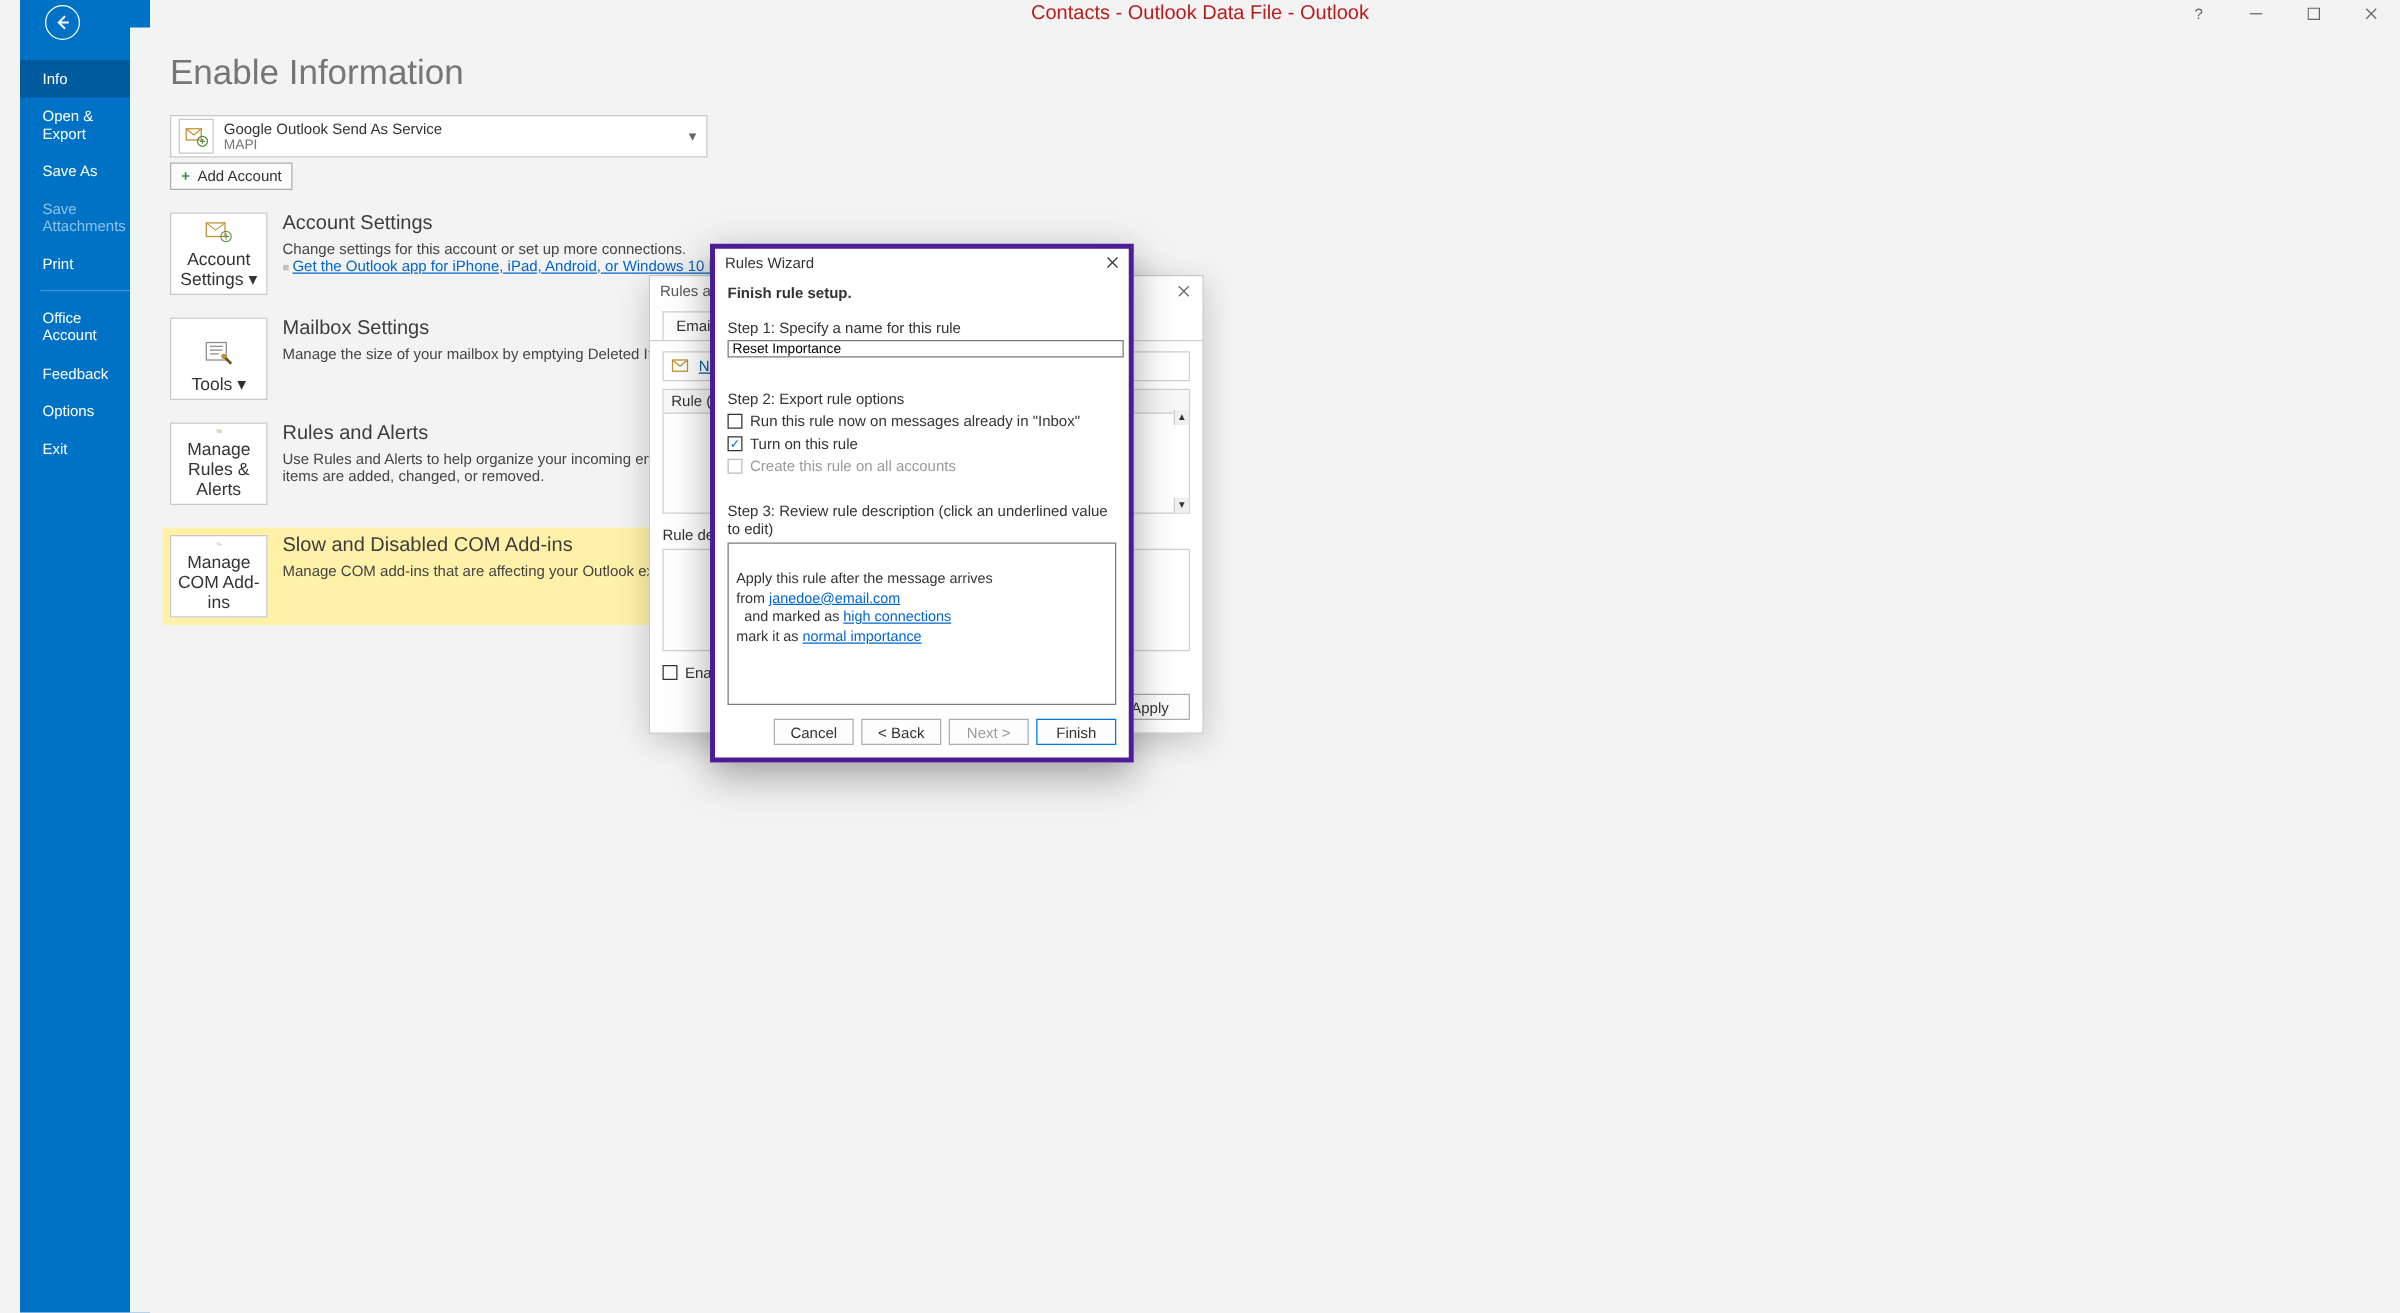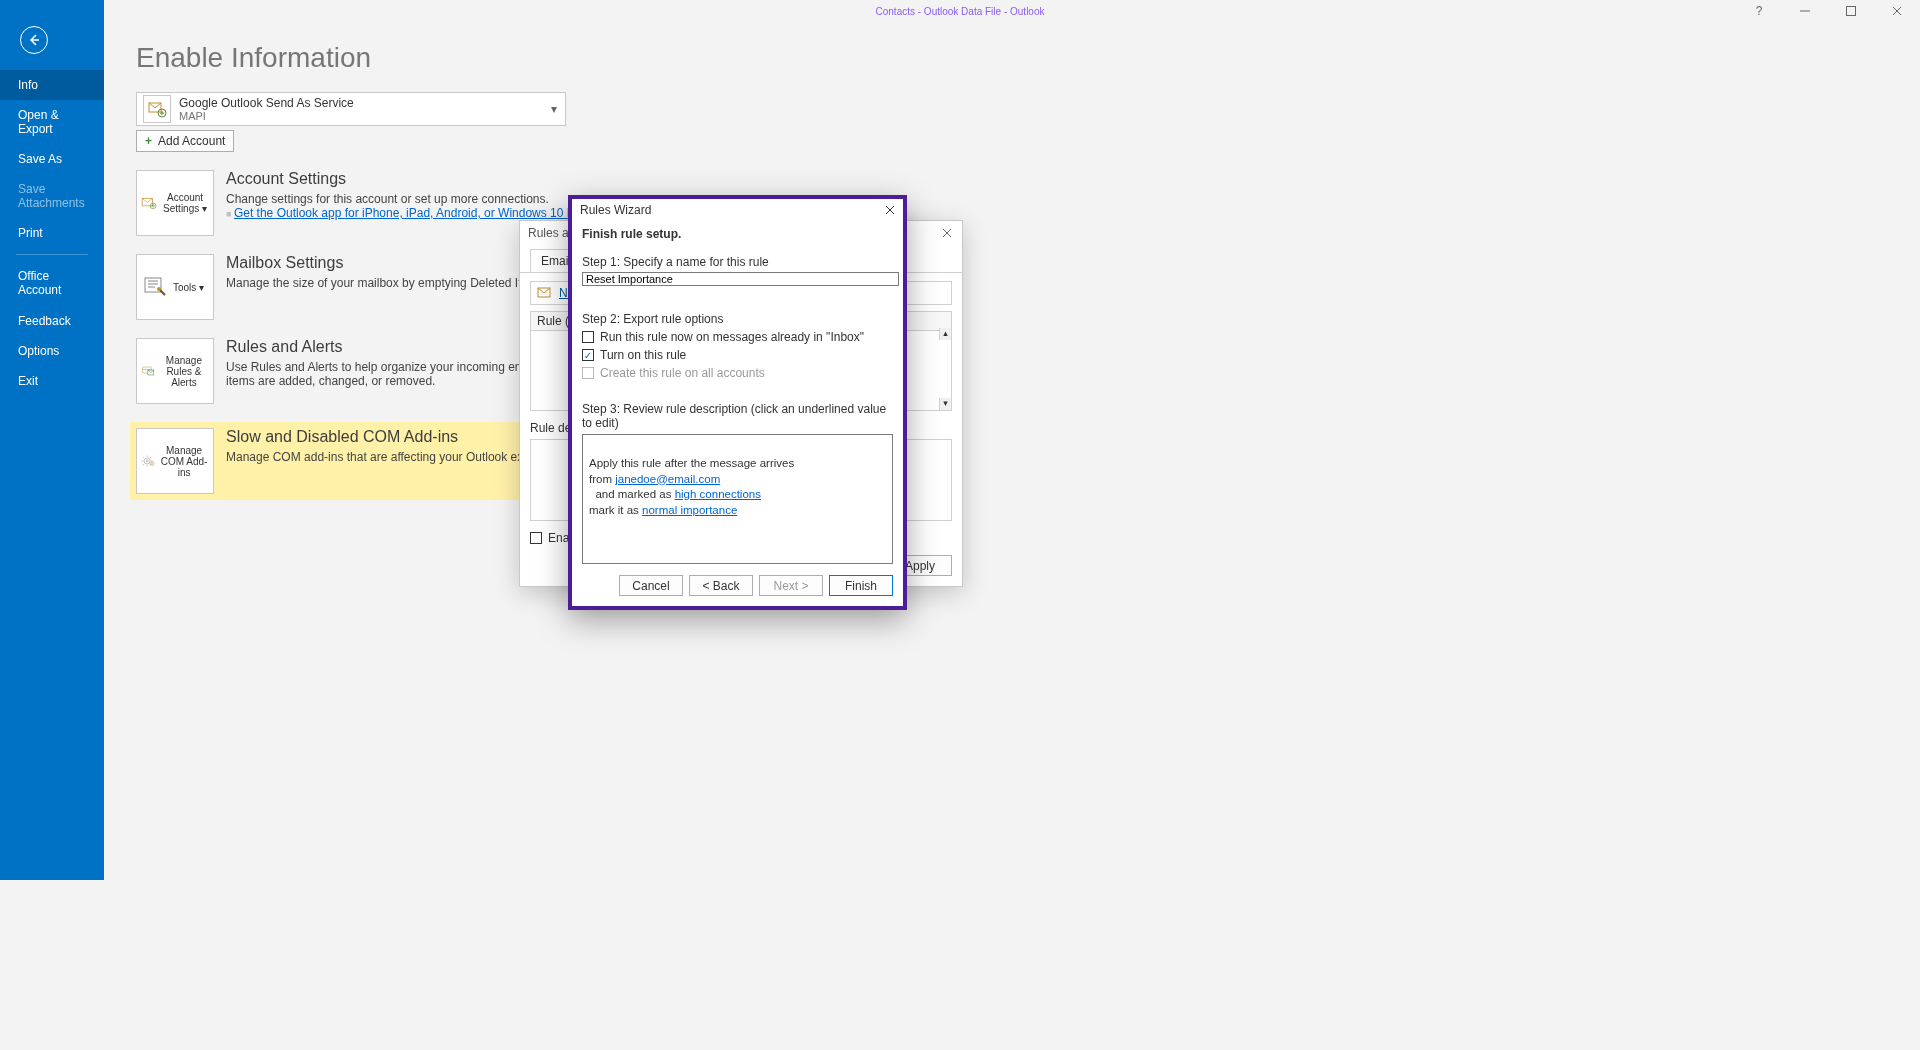--- a/index.html
+++ b/index.html
@@ -8,7 +8,7 @@
 
   
   .titlebar { position: absolute; top: 0; left: 0; right: 0; height: 22px; background: #f3f3f3; display: flex; align-items: center; justify-content: center; }
-  .titlebar .title { color: #8b5cf6; font-size: 10px; }
+  .titlebar .title { color: #b91c1c; font-size: 16px; }
   .titlebar .controls { position: absolute; right: 0; top: 0; display: flex; }
   .titlebar .controls .ctrl { width: 46px; height: 22px; display:flex; align-items:center; justify-content:center; color:#666; }
   .titlebar .help { position:absolute; right: 138px; top:0; width:46px; height:22px; display:flex; align-items:center; justify-content:center; color:#666; }

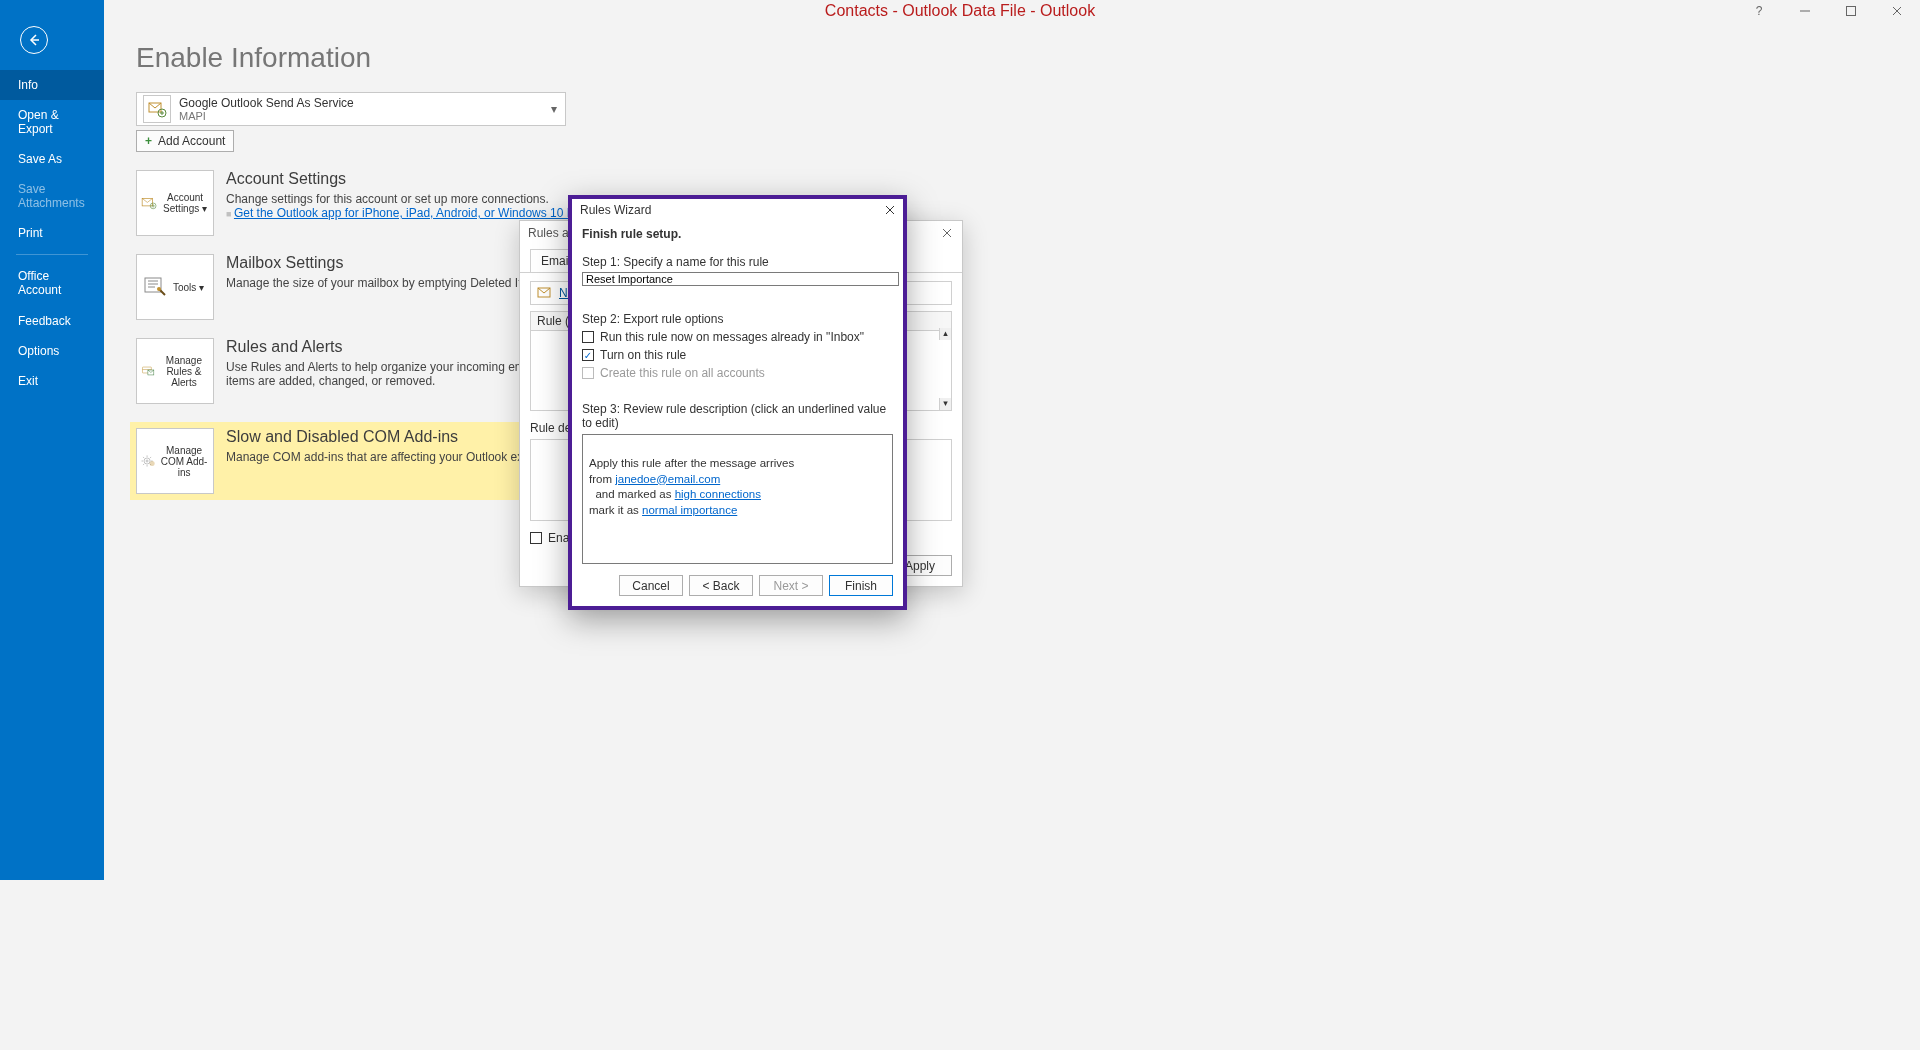--- a/index.html
+++ b/index.html
@@ -14,7 +14,7 @@
   .titlebar .help { position:absolute; right: 138px; top:0; width:46px; height:22px; display:flex; align-items:center; justify-content:center; color:#666; }
 
   
-  .sidebar { position:absolute; top:0; left:0; width:104px; height:880px; background:#0072c6; color:#fff; padding-top:26px; }
+  .sidebar { position:absolute; top:0; left:16px; width:104px; height:1050px; background:#0072c6; color:#fff; padding-top:4px; }
   .back-btn { width:28px; height:28px; border:1.5px solid #fff; border-radius:50%; margin-left:20px; display:flex; align-items:center; justify-content:center; }
   .back-btn svg { fill:#fff; }
   .side-items { margin-top: 16px; }

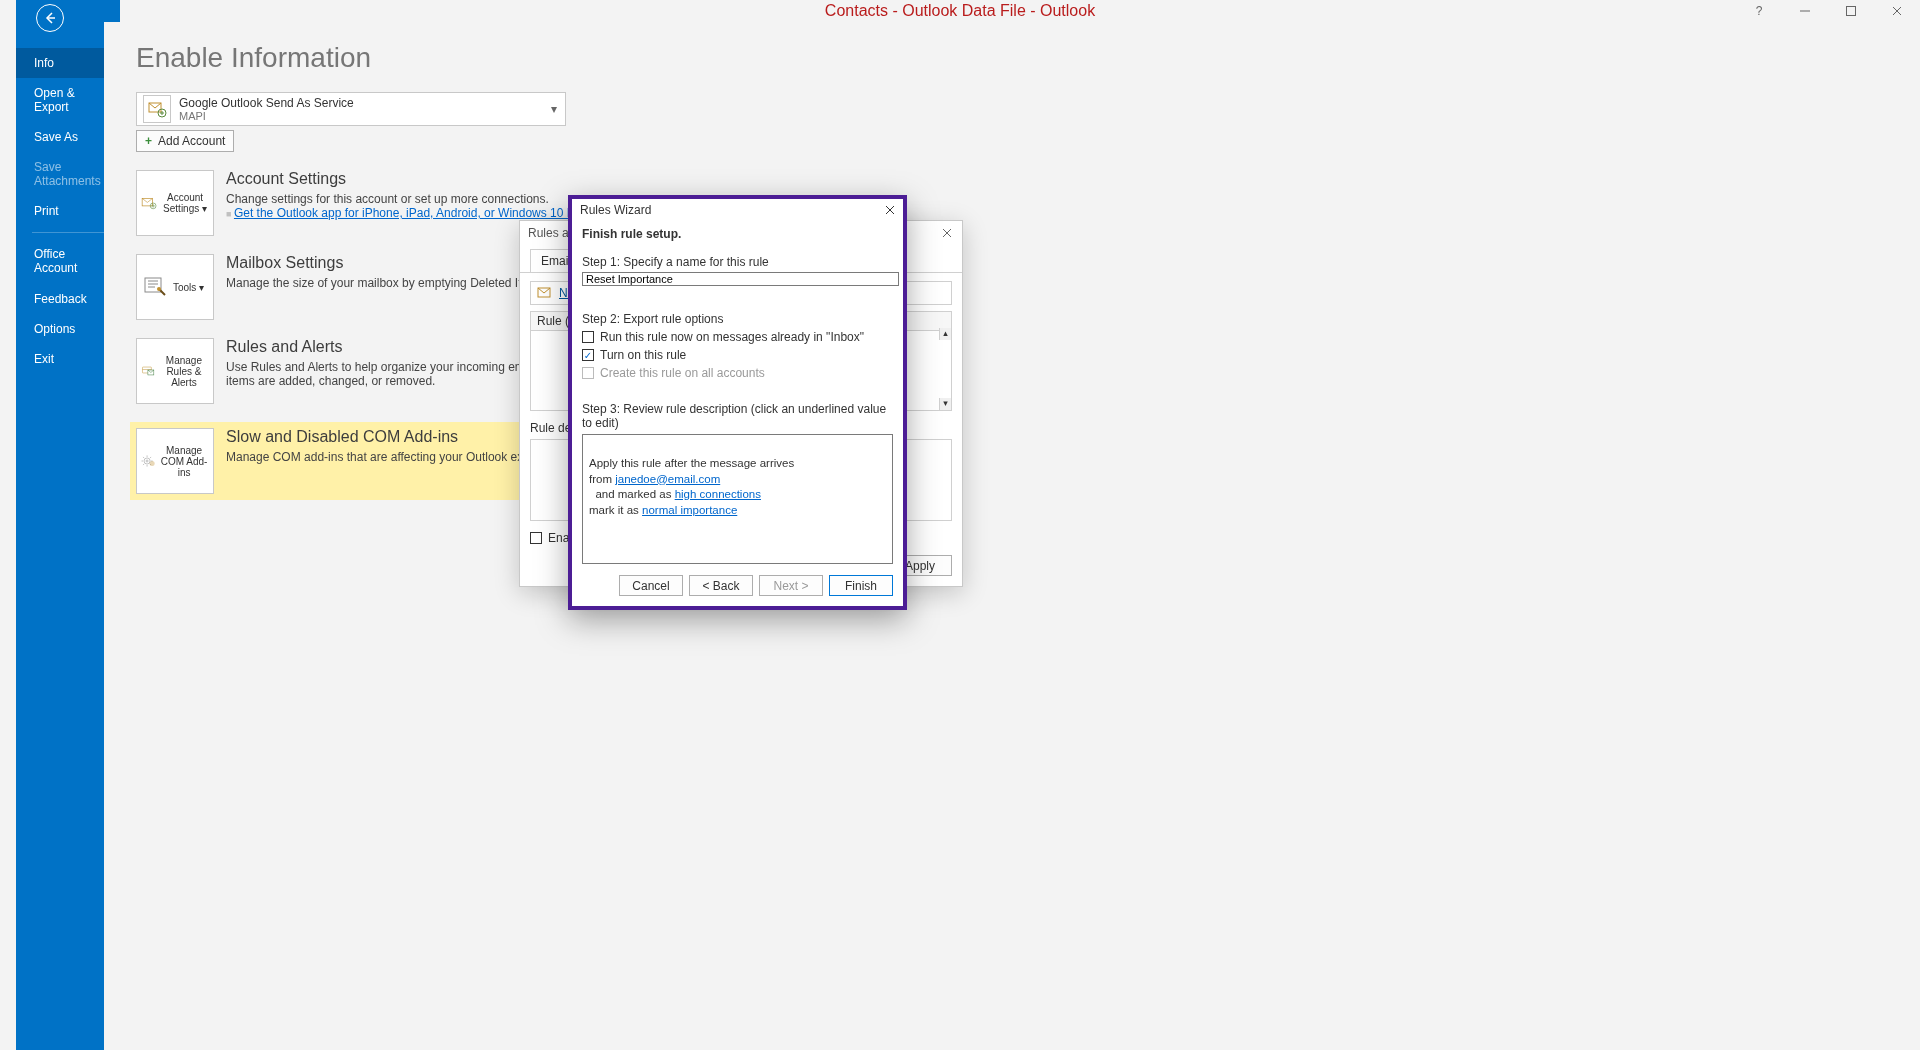--- a/index.html
+++ b/index.html
@@ -39,7 +39,7 @@
 
   .section { display:flex; margin-top:18px; gap:12px; align-items:flex-start; }
   .section.highlight { background:#fff1a8; padding:6px; margin-left:-6px; }
-  .big-btn { width:78px; height:66px; border:1px solid #c8c8c8; background:#fff; display:flex; flex-direction:row; align-items:center; justify-content:flex-start; font-size:10px; text-align:center; gap:4px; padding:4px; }
+  .big-btn { width:78px; height:66px; border:1px solid #c8c8c8; background:#fff; display:flex; flex-direction:column; align-items:center; justify-content:flex-end; font-size:14px; text-align:center; gap:4px; padding:4px; }
   .big-btn .icon { width:28px; height:24px; }
   .section .texts h3 { font-size:16px; font-weight:400; color:#3d3d3d; margin-bottom:4px; }
   .section .texts .desc { font-size:12px; color:#444; max-width:520px; }

